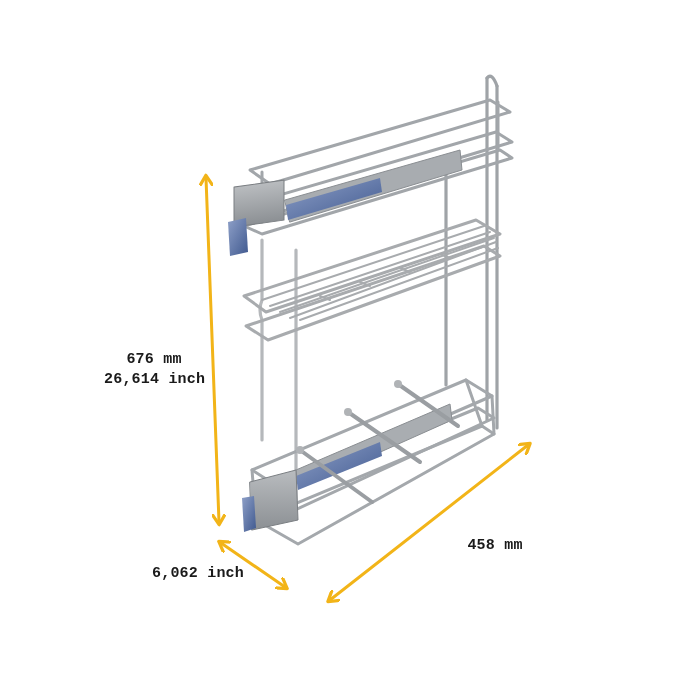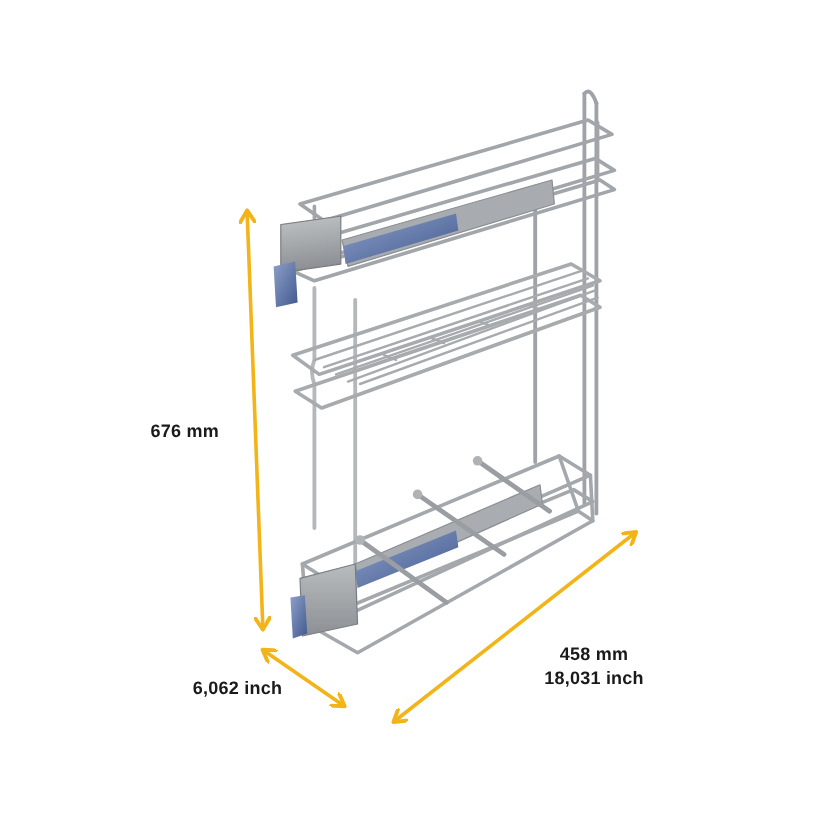--- a/index.html
+++ b/index.html
@@ -7,7 +7,7 @@
     .canvas { position: absolute; left: 0; top: 0; width: 700px; height: 700px; }
     .dim-label {
       position: absolute;
-      font-family: Liberation Sans, sans-serif;
+      font-family: Liberation Mono, monospace;
       font-size: 15px;
       font-weight: 700;
       color: #1a1a1a;

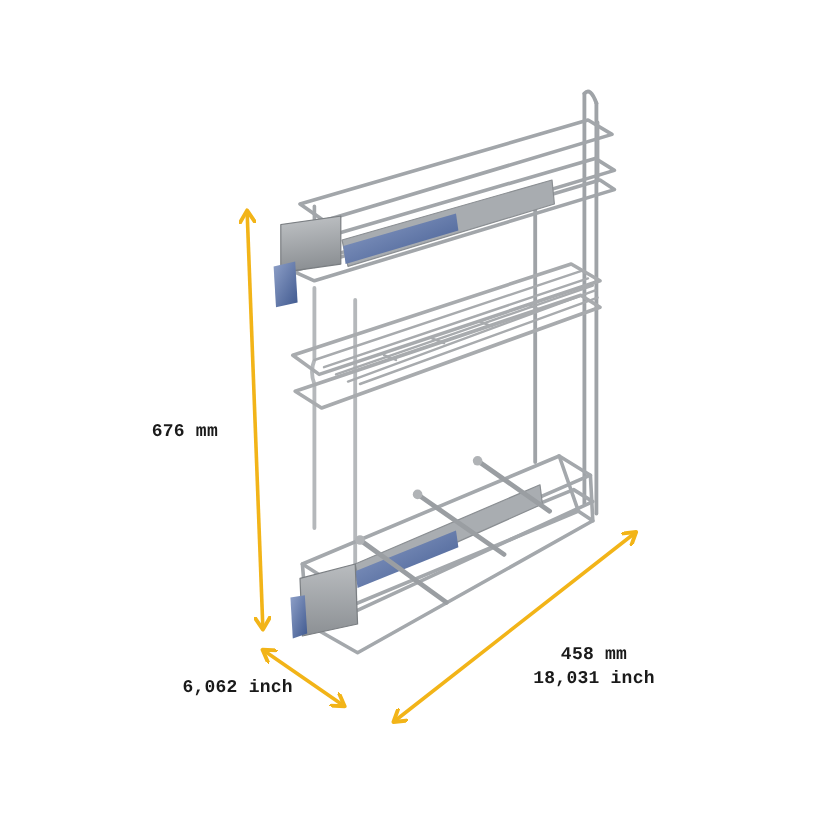--- a/index.html
+++ b/index.html
@@ -113,6 +113,7 @@
   
   <div class="dim-label" style="left:104px; top:350px; width:100px;">
     <span>676 mm</span>
+    <span>26,614 inch</span>
   </div>
 
   <div class="dim-label" style="left:440px; top:536px; width:110px;">

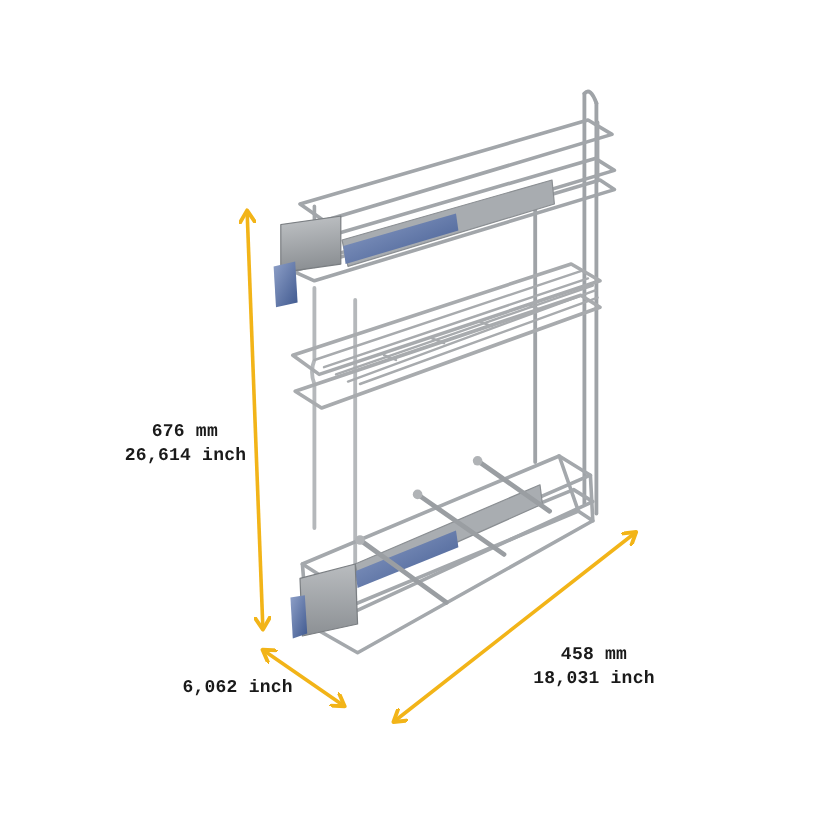--- a/index.html
+++ b/index.html
@@ -118,7 +118,6 @@
 
   <div class="dim-label" style="left:440px; top:536px; width:110px;">
     <span>458 mm</span>
-    <span>18,031 inch</span>
   </div>
 
   <div class="dim-label" style="left:148px; top:564px; width:100px;">

